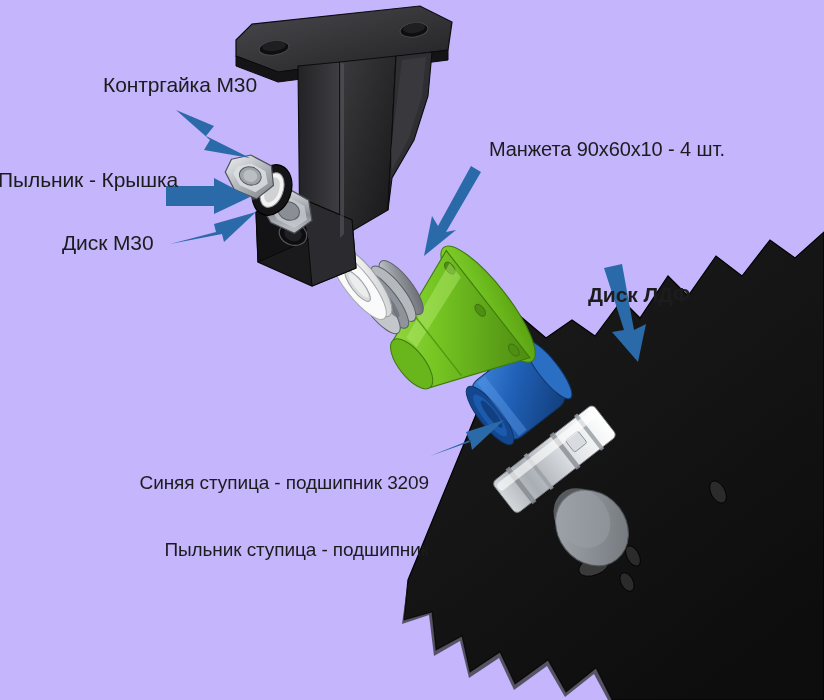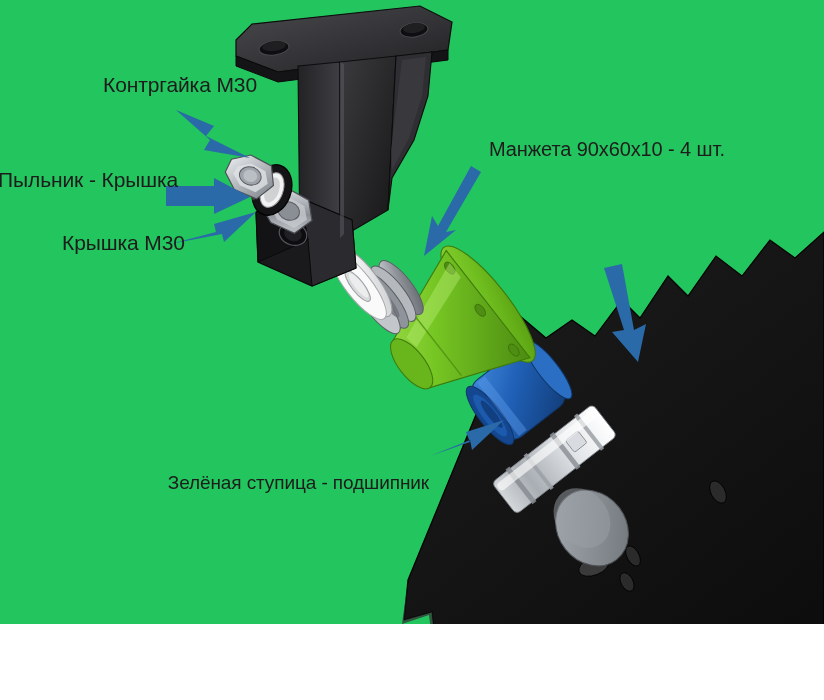--- a/index.html
+++ b/index.html
@@ -9,7 +9,7 @@
     font-family:"Liberation Sans","DejaVu Sans",sans-serif;
     overflow:hidden;
   }
-  #stage{position:relative;width:824px;height:624px;background:#22c55e;overflow:hidden;}
+  #stage{position:relative;width:824px;height:700px;background:#c4b5fd;overflow:hidden;}
   #art{position:absolute;left:0;top:0;width:824px;height:700px;}
 
   .label{

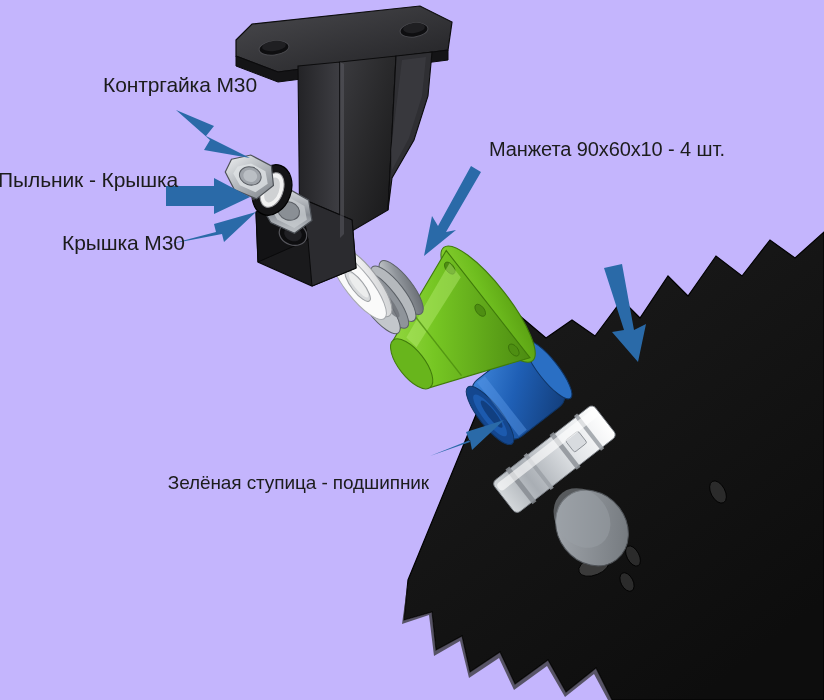--- a/index.html
+++ b/index.html
@@ -276,7 +276,7 @@
 
   <div class="label" id="lbl-dustcap">Пыльник - Крышка</div>
 
-  <div class="label" id="lbl-nut">Крышка М30</div>
+  <div class="label" id="lbl-nut">Диск М30</div>
 
   <div class="label" id="lbl-cuff">Манжета 90x60x10 - 4 шт.</div>
 

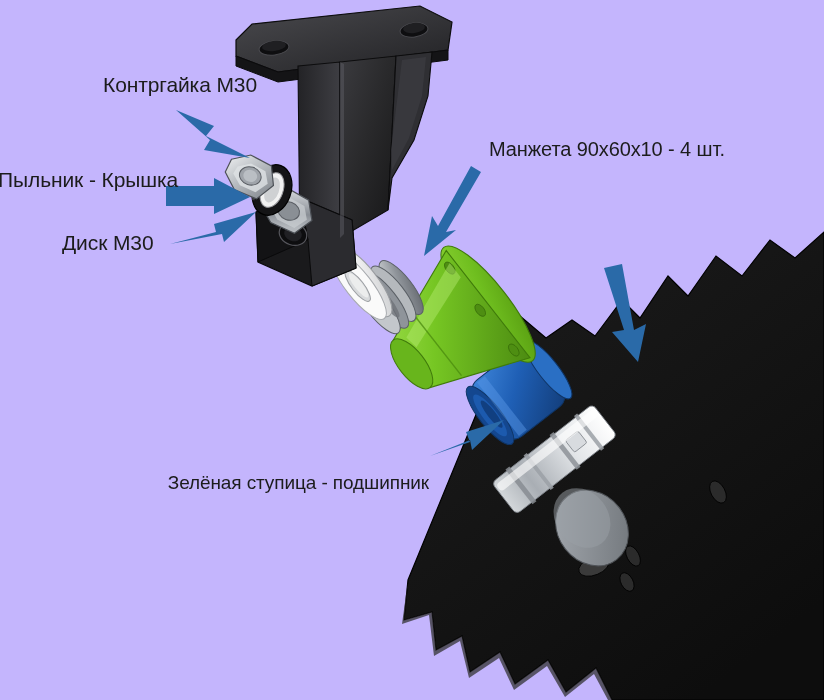--- a/index.html
+++ b/index.html
@@ -281,6 +281,7 @@
   <div class="label" id="lbl-cuff">Манжета 90x60x10 - 4 шт.</div>
 
   <div class="label" id="lbl-disc">
+    <span>Диск ЛДФ</span>
   </div>
 
   <div class="label" id="lbl-hubs">

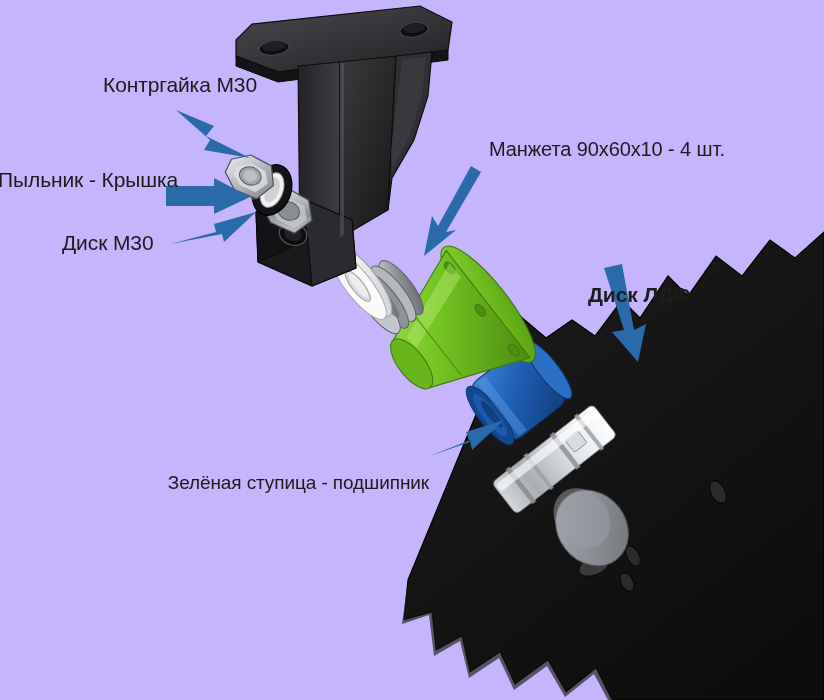--- a/index.html
+++ b/index.html
@@ -285,6 +285,7 @@
   </div>
 
   <div class="label" id="lbl-hubs">
+    <span>Синяя ступица - подшипник 3209</span>
     <span>Зелёная ступица - подшипник</span>
   </div>
 

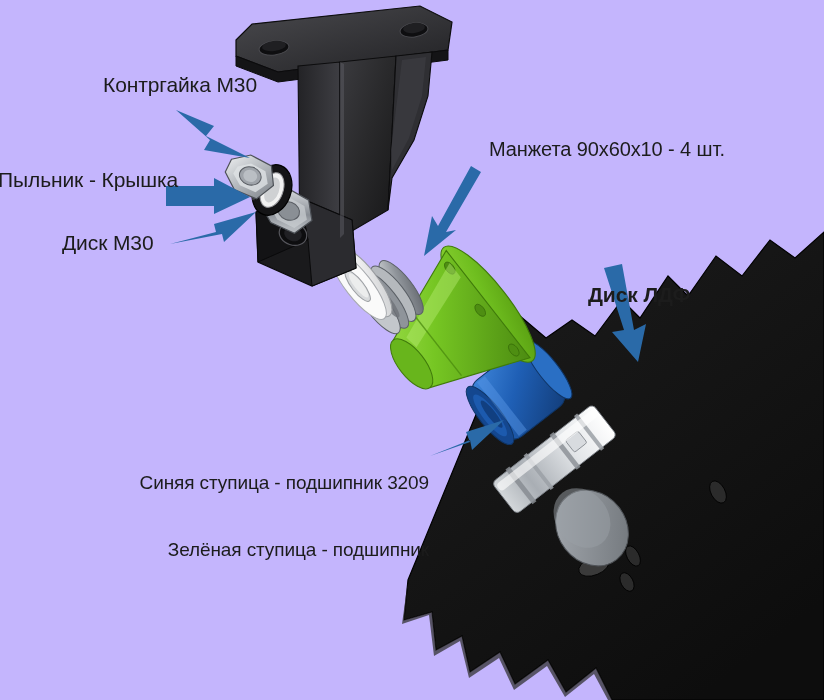--- a/index.html
+++ b/index.html
@@ -286,7 +286,7 @@
 
   <div class="label" id="lbl-hubs">
     <span>Синяя ступица - подшипник 3209</span>
-    <span>Зелёная ступица - подшипник</span>
+    <span>Пыльник ступица - подшипник</span>
   </div>
 
 </div>

